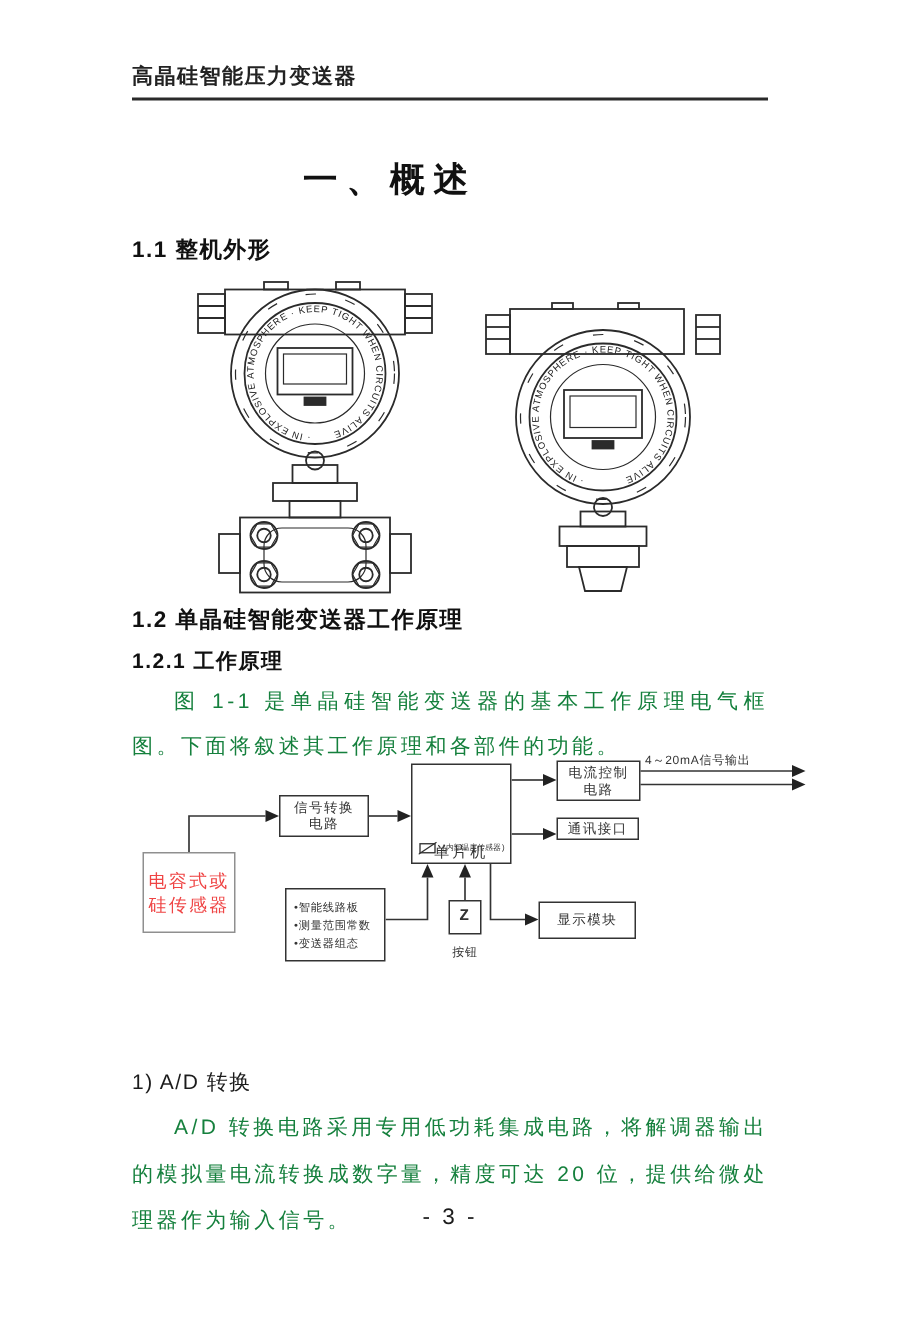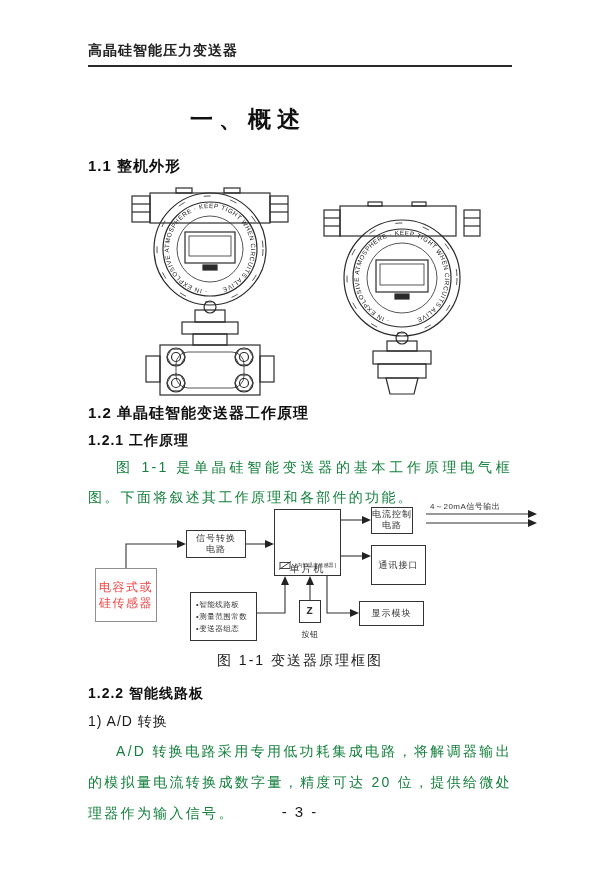--- a/index.html
+++ b/index.html
@@ -14,7 +14,7 @@
     letter-spacing:1px;padding-bottom:5px;border-bottom:2px solid #2a2a2a;
   }
   
-  .main-title{left:4px;top:104px;width:488px;text-align:center;font-size:23px;font-weight:bold;letter-spacing:6px;color:#111;}
+  .main-title{left:16px;top:104px;width:488px;text-align:center;font-size:23px;font-weight:bold;letter-spacing:6px;color:#111;}
   .h-sec{left:88px;width:424px;font-weight:bold;color:#111;}
   .h15{font-size:15px;letter-spacing:1px;}
   .h14{font-size:14px;letter-spacing:1px;}

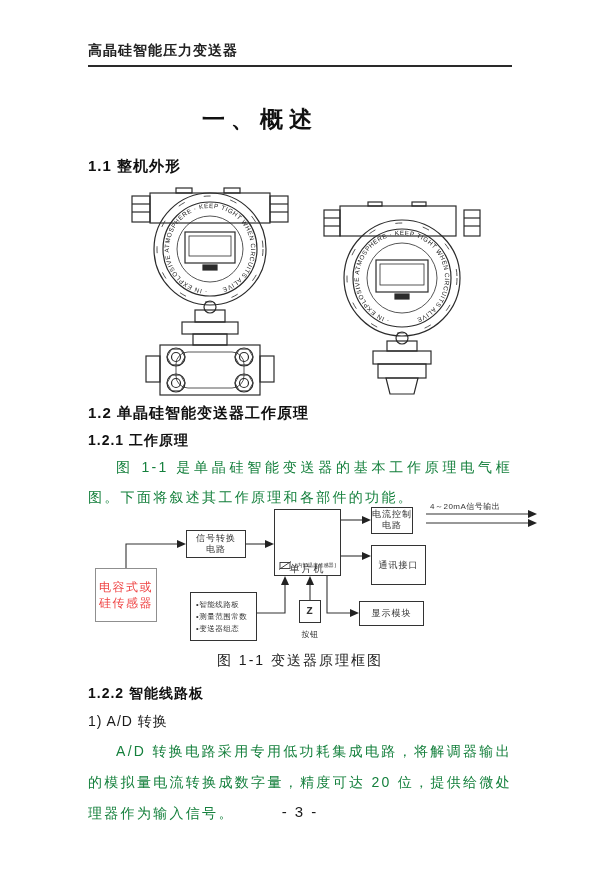--- a/index.html
+++ b/index.html
@@ -209,7 +209,7 @@
       </span>
     </div>
 
-    <div class="dbox" style="left:293px;top:7px;width:42px;height:27px;font-family:Liberation Mono, monospace;">
+    <div class="dbox" style="left:293px;top:7px;width:56px;height:27px;">
       <span class="ln">电流控制</span>
       <span class="ln">电路</span>
     </div>

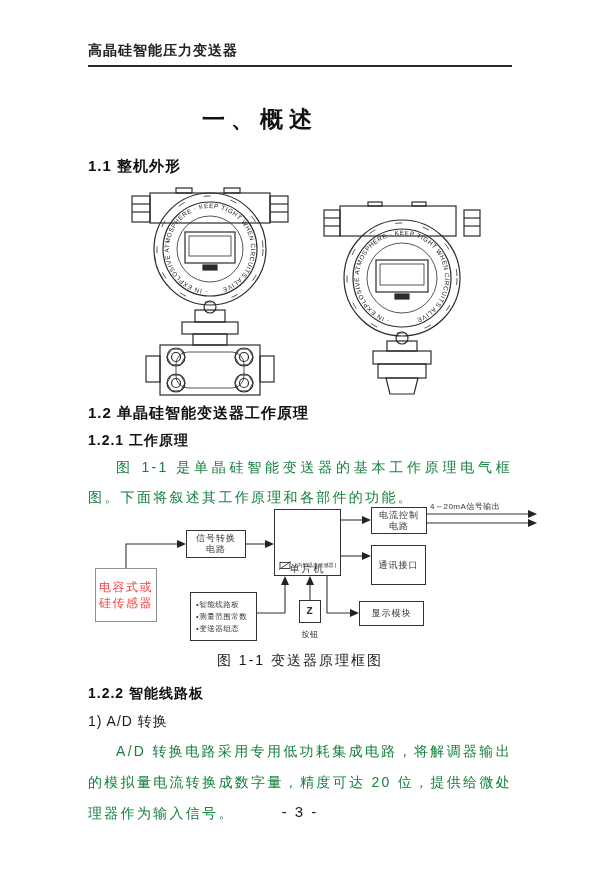--- a/index.html
+++ b/index.html
@@ -214,7 +214,7 @@
       <span class="ln">电路</span>
     </div>
 
-    <div class="dbox" style="left:293px;top:45px;width:55px;height:40px;">
+    <div class="dbox" style="left:293px;top:45px;width:55px;height:15px;">
       <span class="ln">通讯接口</span>
     </div>
 

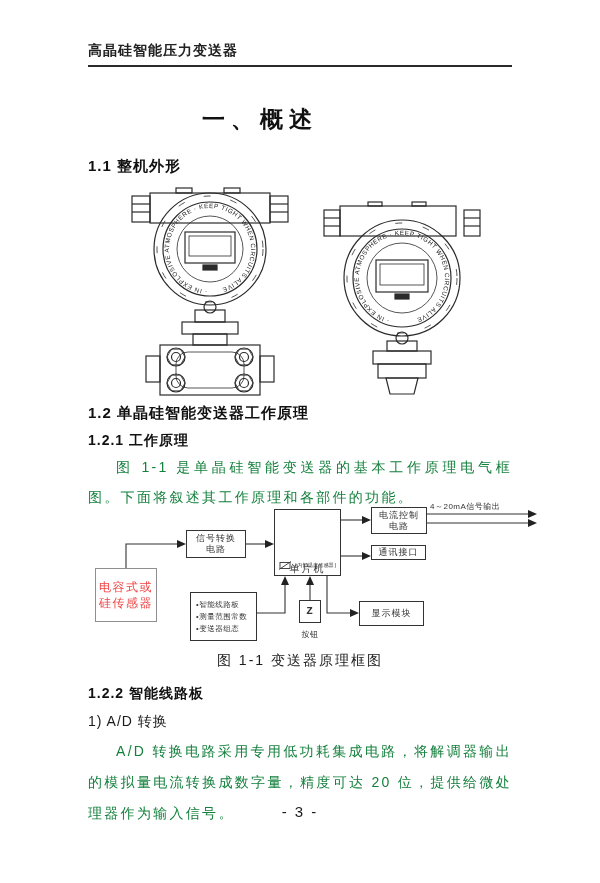--- a/index.html
+++ b/index.html
@@ -236,7 +236,6 @@
     <div class="dlabel" style="left:352px;top:1px;width:110px;text-align:left;">4～20mA信号输出</div>
   </div>
 
-  <div class="abs fig-caption">图 1-1 变送器原理框图</div>
 
   <div class="abs h-sec h14" style="top:685px;">1.2.2 智能线路板</div>
   <div class="abs plain" style="top:713px;">1) A/D 转换</div>

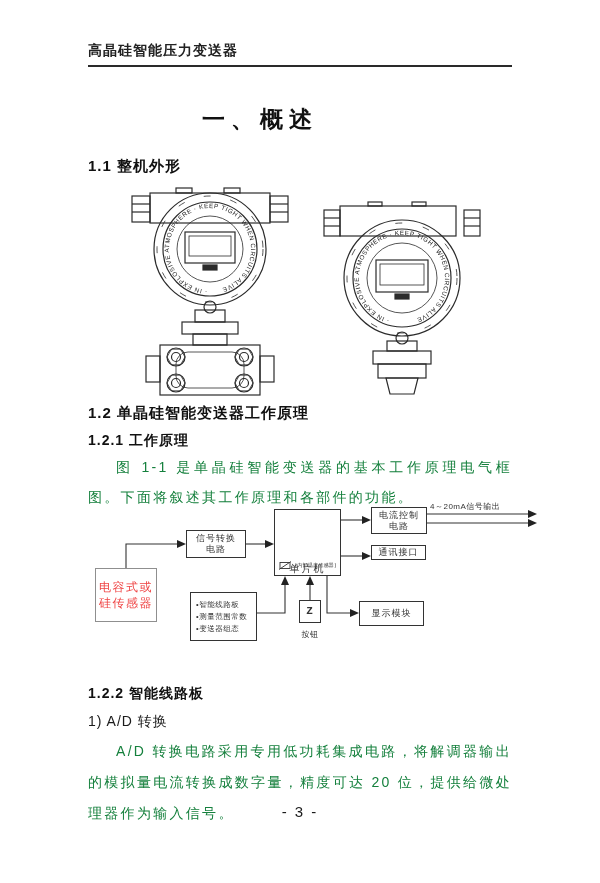--- a/index.html
+++ b/index.html
@@ -237,7 +237,6 @@
   </div>
 
 
-  <div class="abs h-sec h14" style="top:685px;">1.2.2 智能线路板</div>
   <div class="abs plain" style="top:713px;">1) A/D 转换</div>
   <div class="abs body-par" style="top:736px;line-height:31px;">A/D 转换电路采用专用低功耗集成电路，将解调器输出的模拟量电流转换成数字量，精度可达 20 位，提供给微处理器作为输入信号。</div>
 

